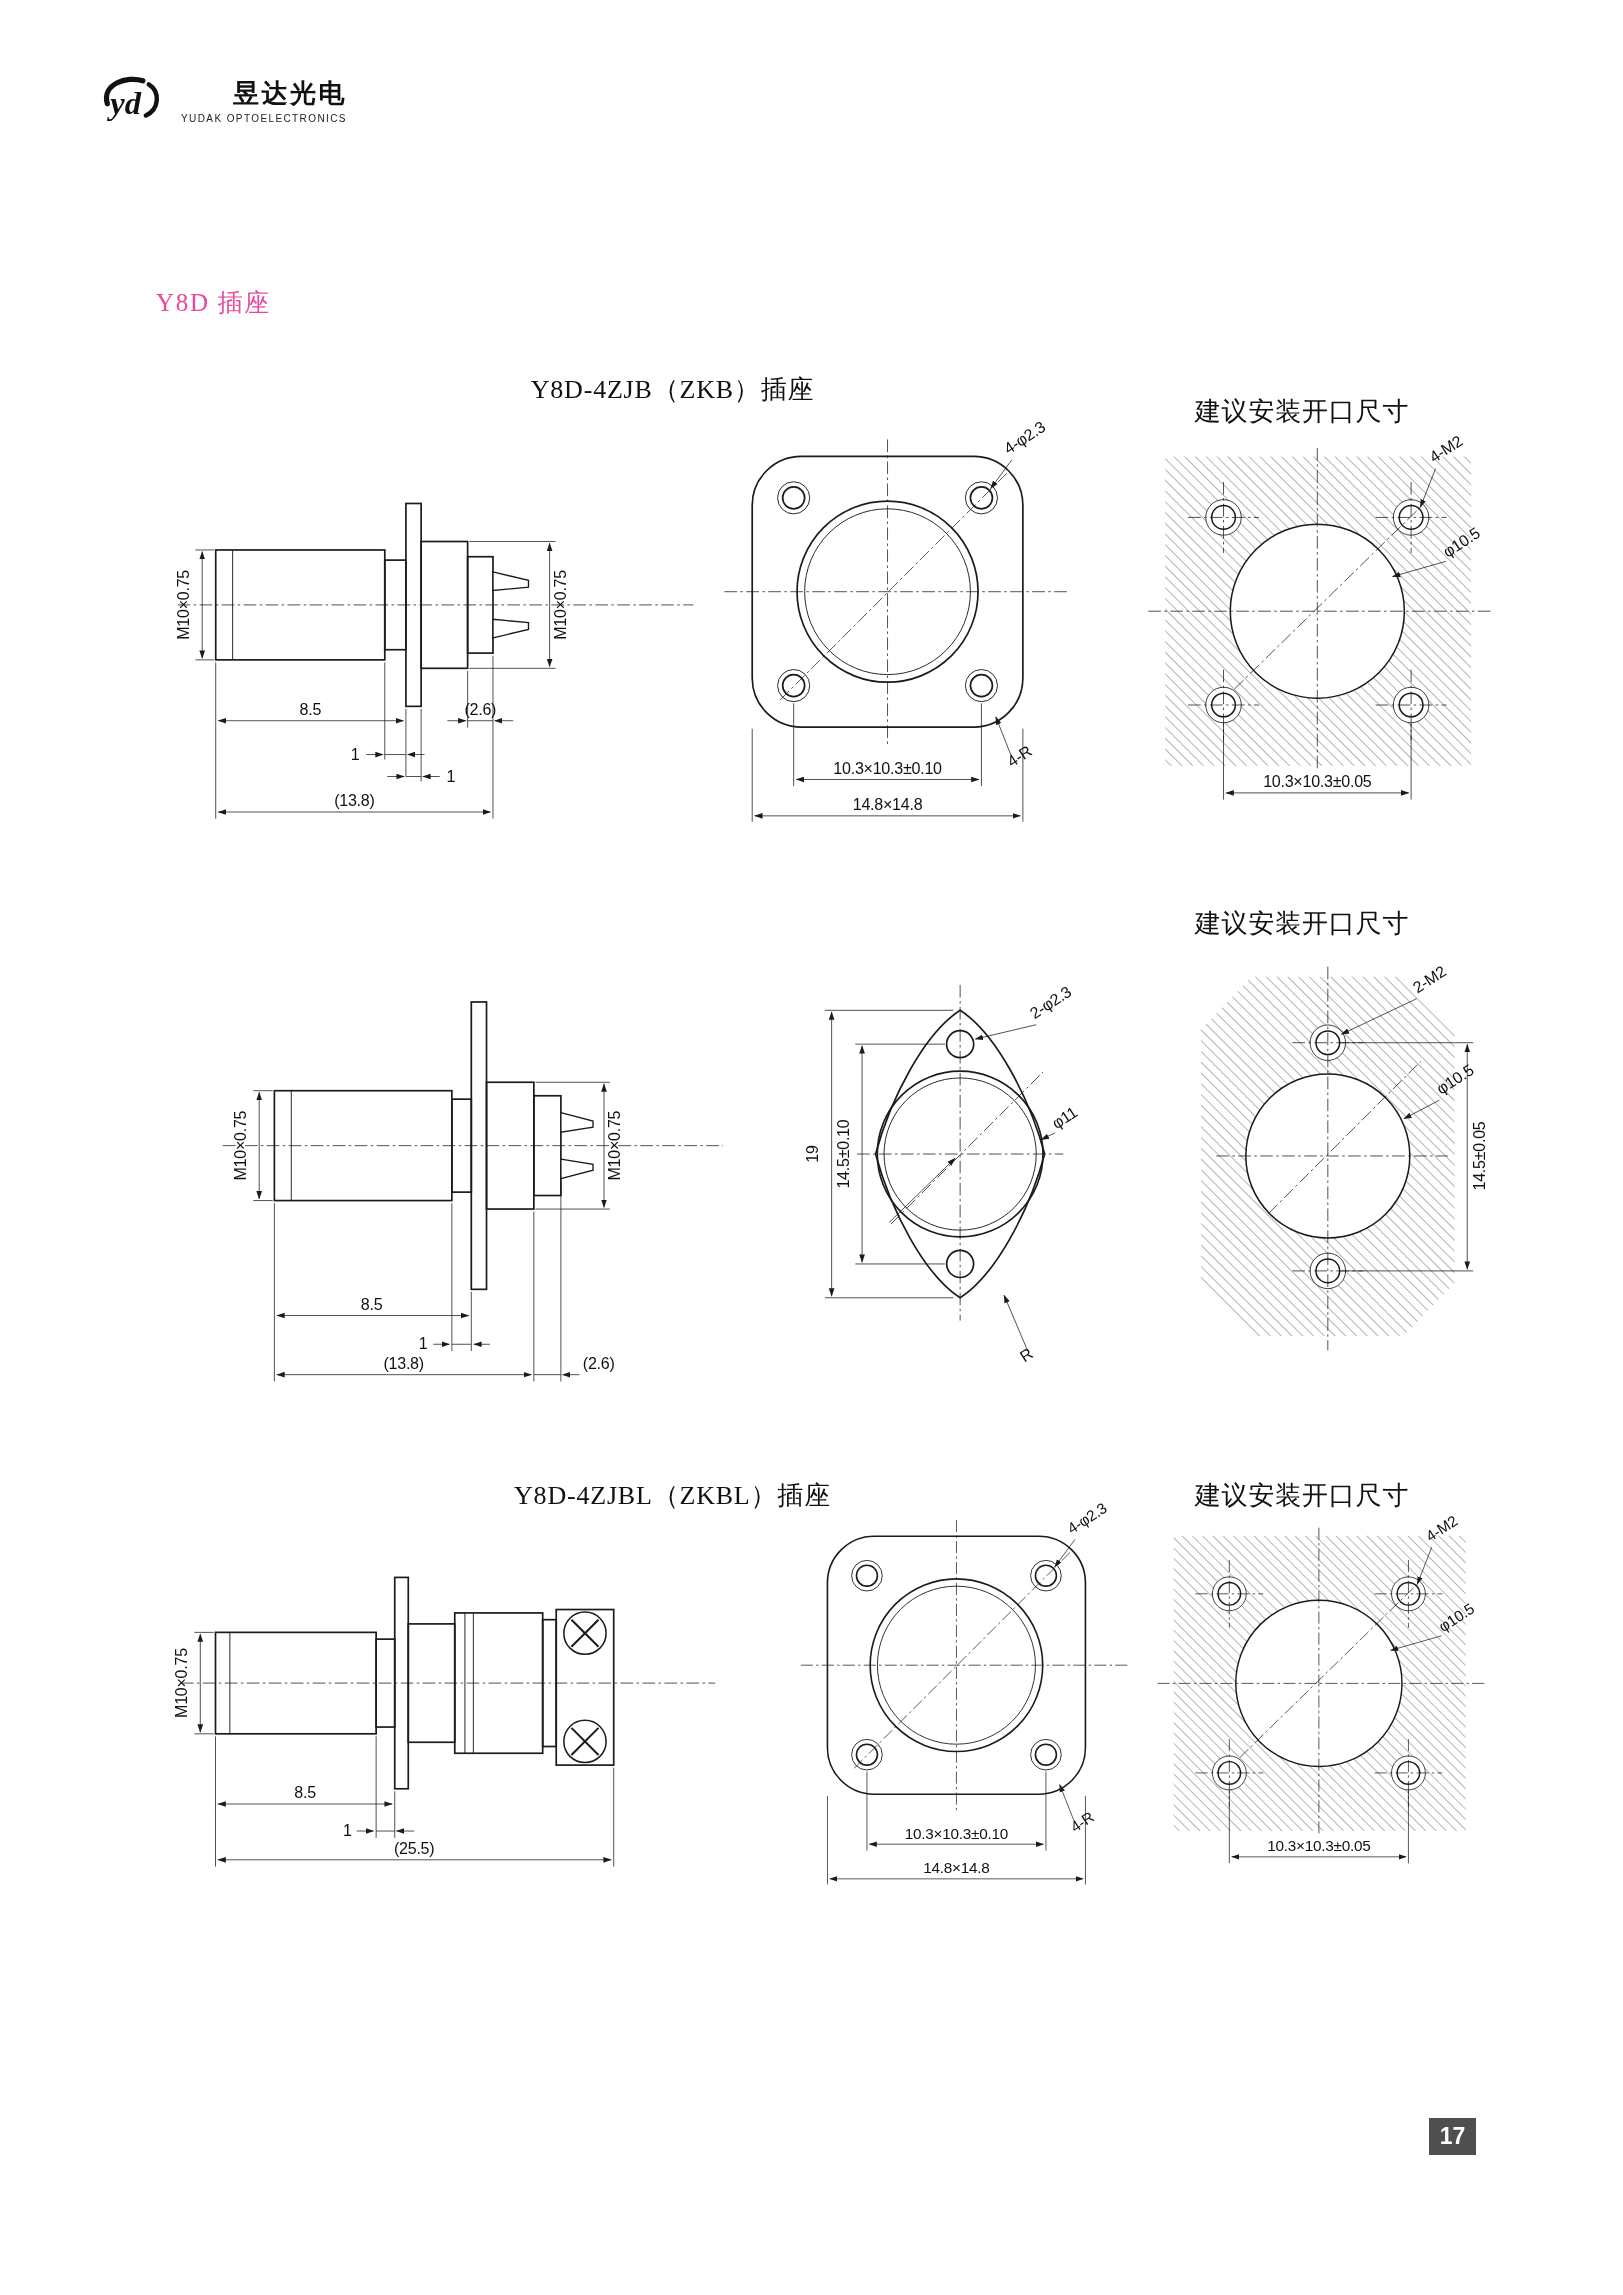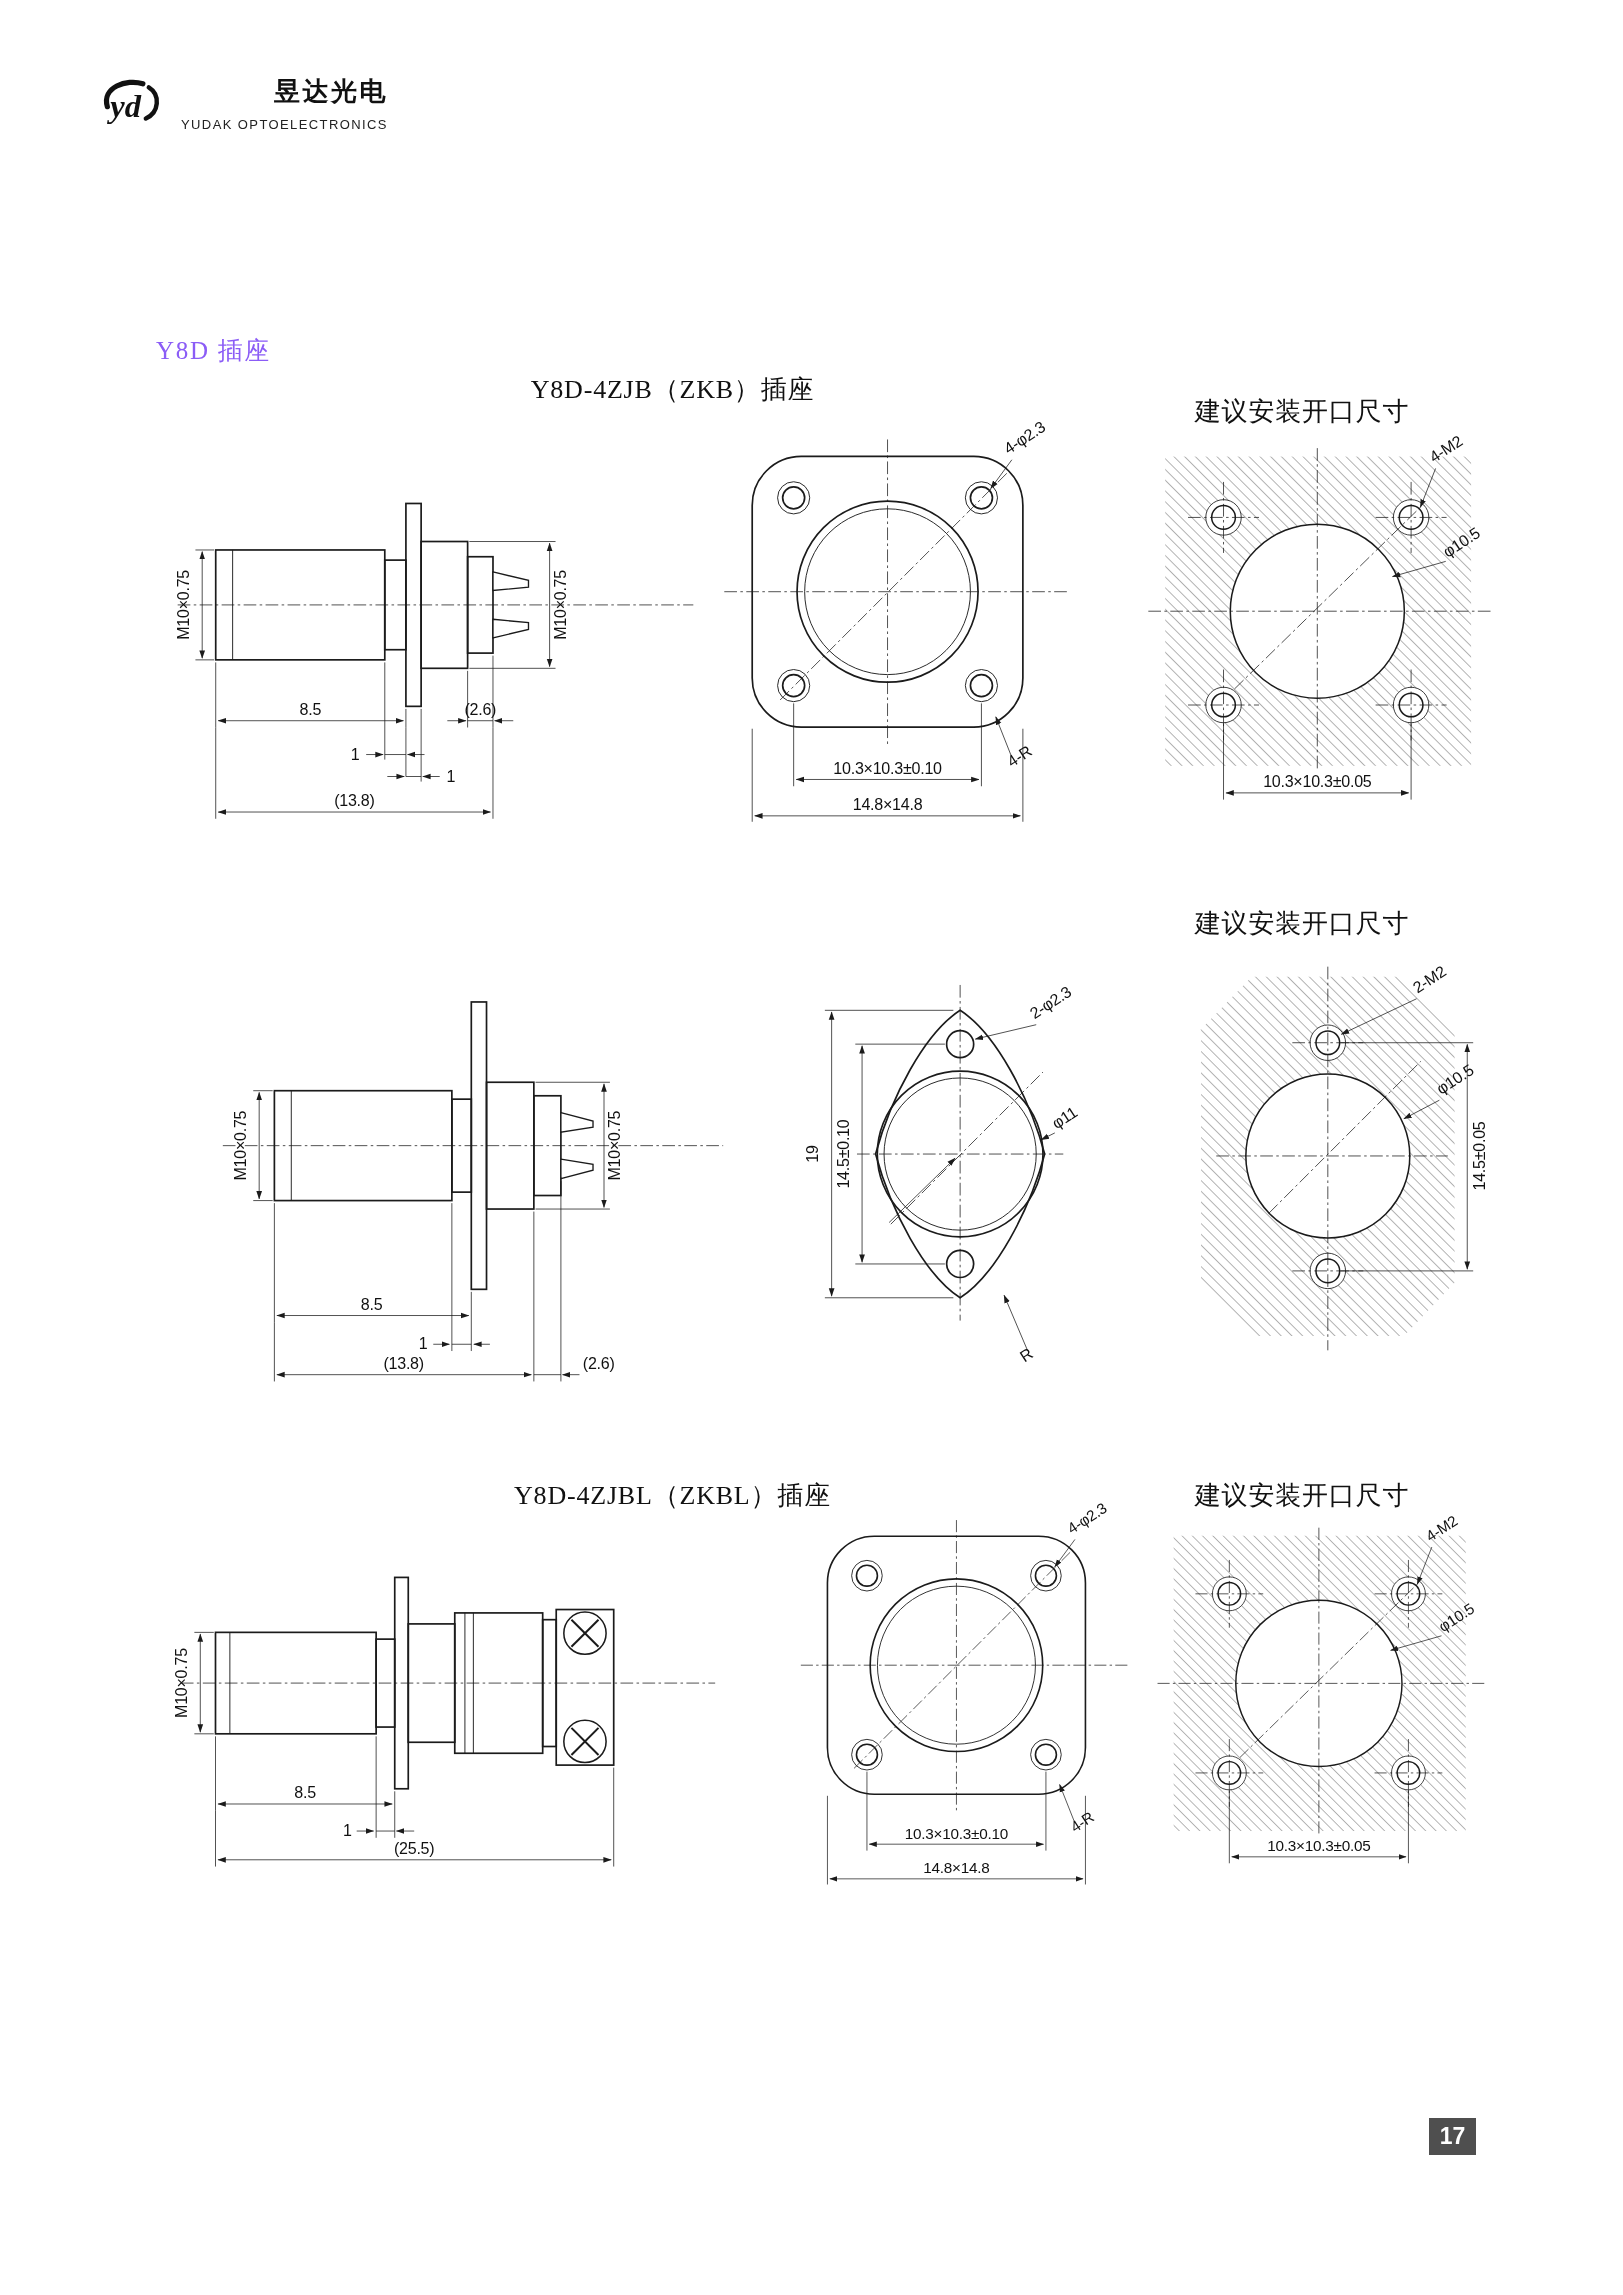--- a/index.html
+++ b/index.html
@@ -13,7 +13,7 @@
   .logo-wrap{display:flex;align-items:center;gap:10px;}
   .logo-texts{display:flex;flex-direction:column;justify-content:center;align-items:flex-end;}
   .logo-name{font-weight:bold;font-size:26px;letter-spacing:2.5px;color:#111;}
-  .logo-sub{font-size:13px;letter-spacing:1.4px;color:#222;margin-top:8px;}
+  .logo-sub{font-size:10px;letter-spacing:1.4px;color:#222;margin-top:2px;}
   .section-label{font-family:"Liberation Serif",serif;font-size:25px;color:#8b5cf6;letter-spacing:1.7px;margin-top:48px;}
   .row-title,.mount-title{font-family:"Liberation Serif",serif;font-size:26px;color:#111;
                           text-align:center;letter-spacing:0.8px;white-space:nowrap;}

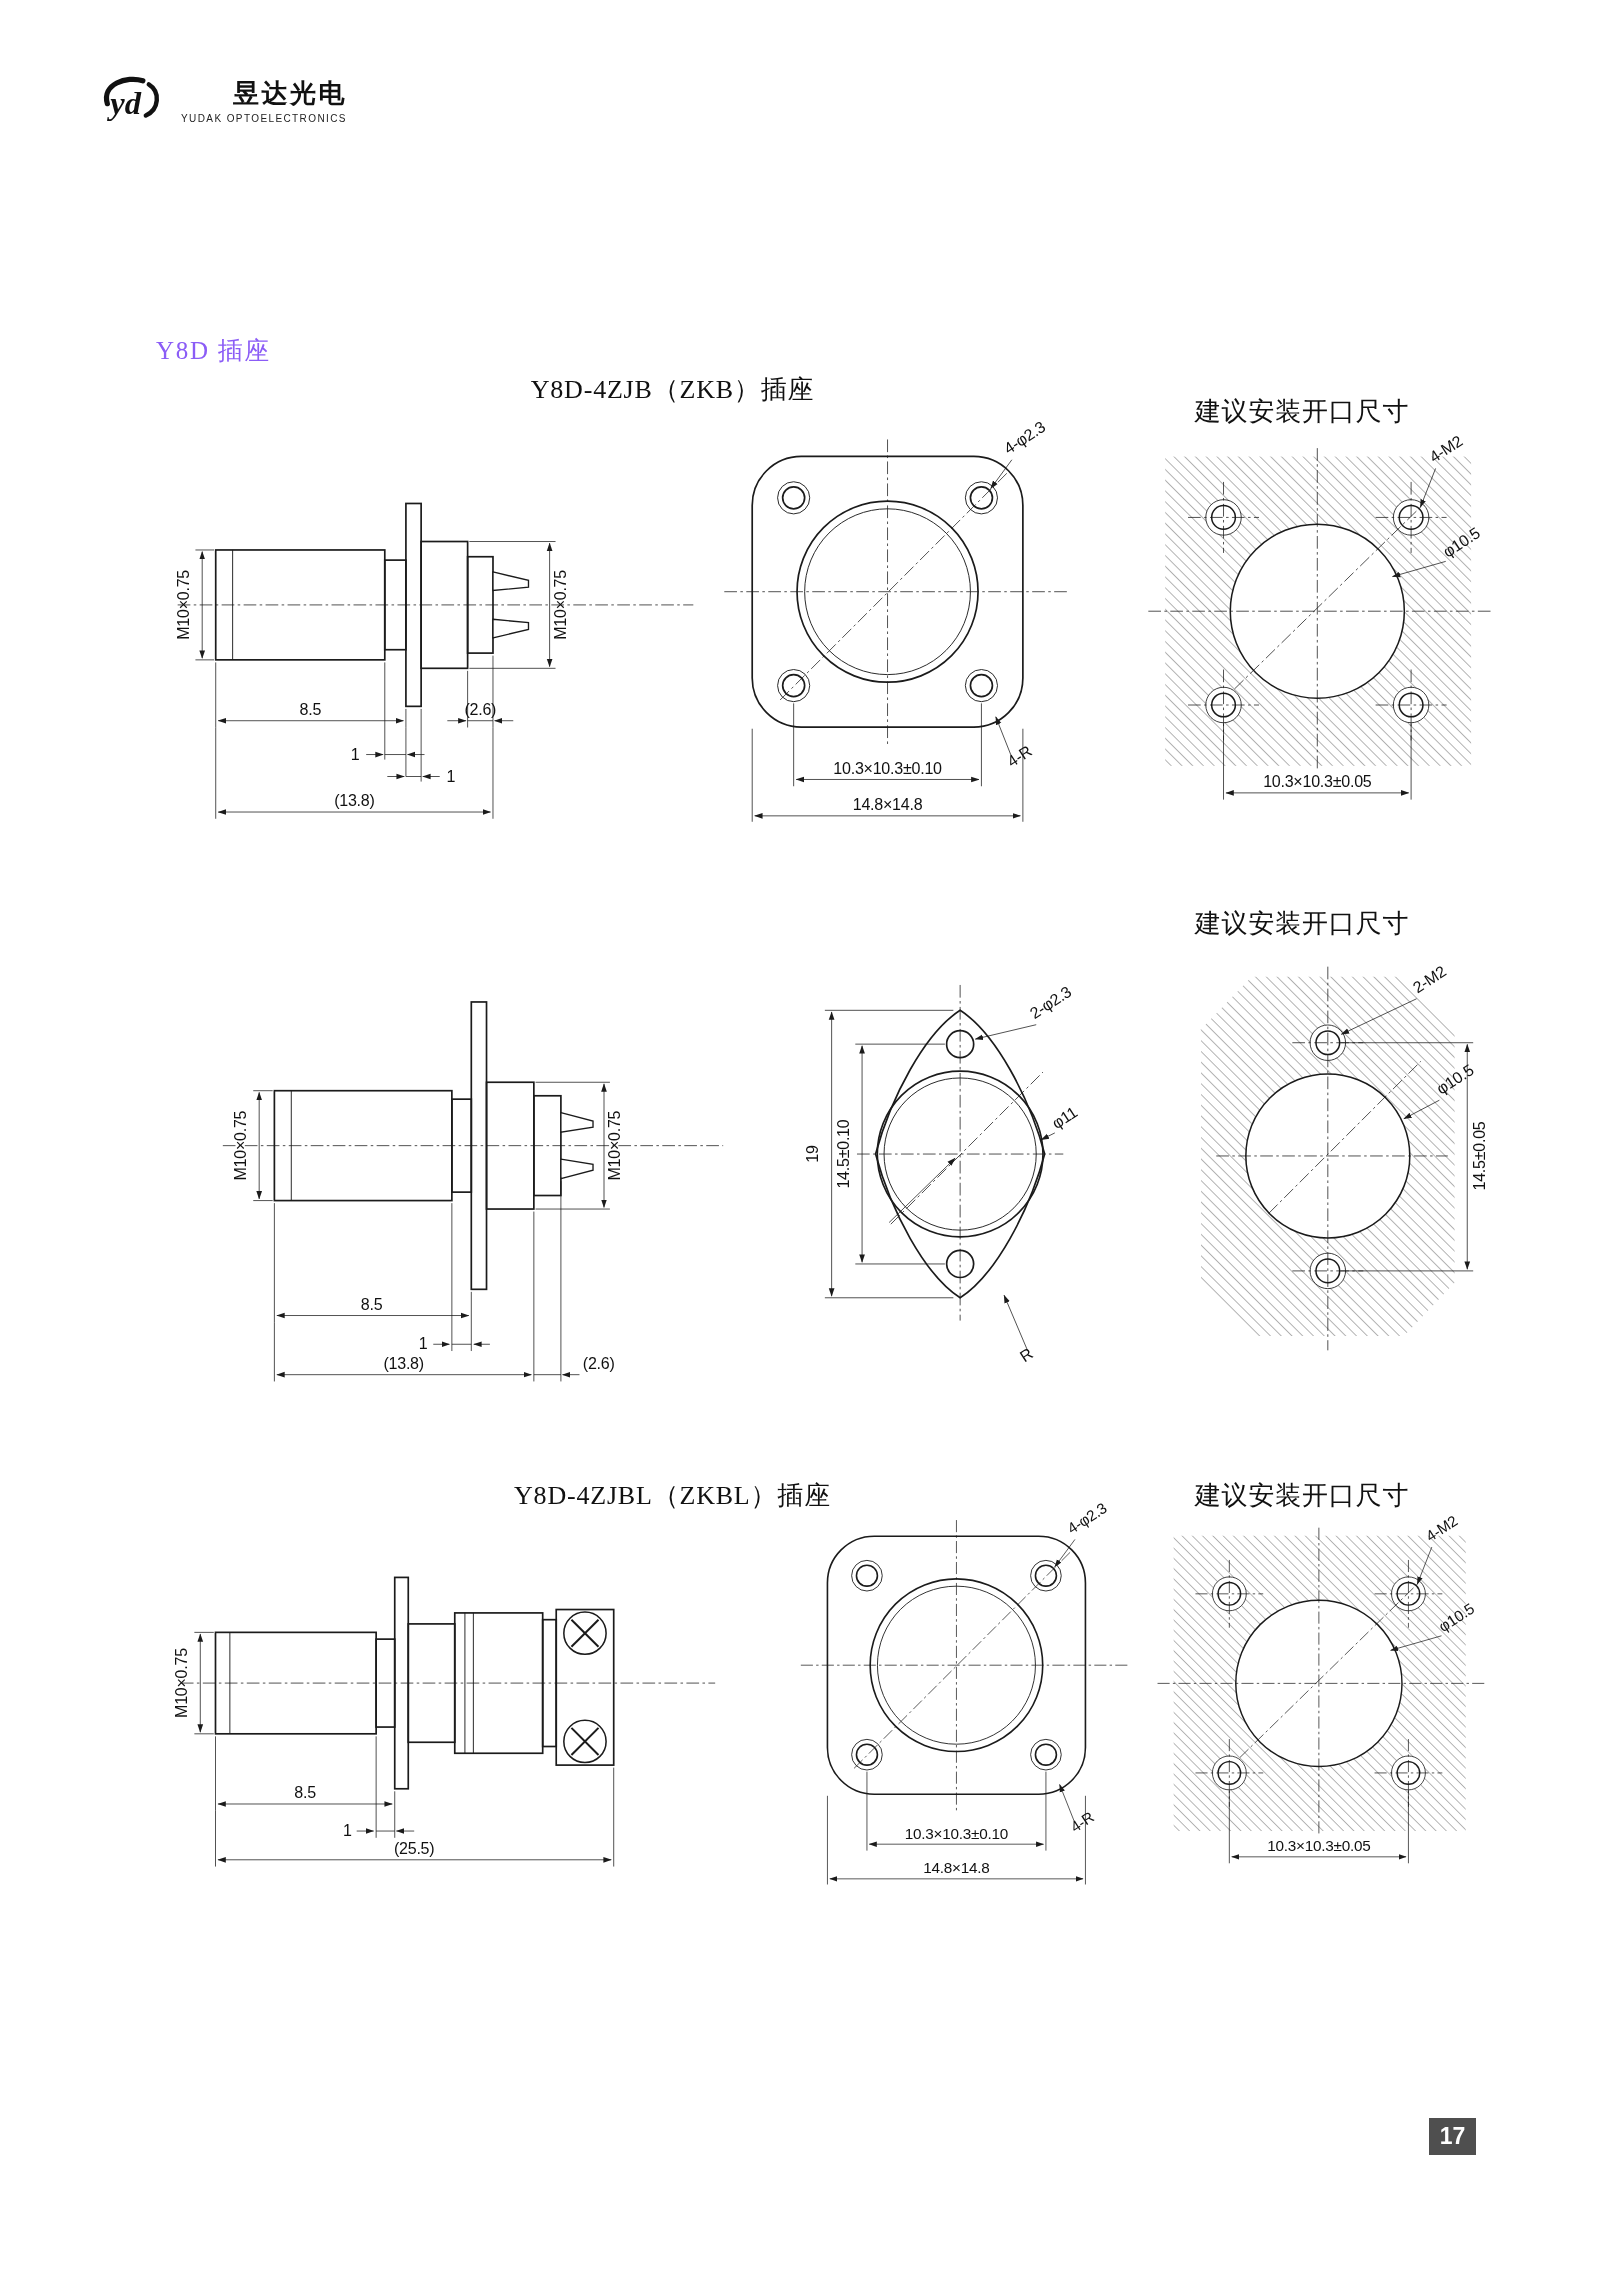--- a/index.html
+++ b/index.html
@@ -14,7 +14,7 @@
   .logo-texts{display:flex;flex-direction:column;justify-content:center;align-items:flex-end;}
   .logo-name{font-weight:bold;font-size:26px;letter-spacing:2.5px;color:#111;}
   .logo-sub{font-size:10px;letter-spacing:1.4px;color:#222;margin-top:2px;}
-  .section-label{font-family:"Liberation Serif",serif;font-size:25px;color:#8b5cf6;letter-spacing:1.7px;margin-top:48px;}
+  .section-label{font-family:"Liberation Serif",serif;font-size:25px;color:#ec4899;letter-spacing:1.7px;}
   .row-title,.mount-title{font-family:"Liberation Serif",serif;font-size:26px;color:#111;
                           text-align:center;letter-spacing:0.8px;white-space:nowrap;}
   .page-badge{background:#4f4f4f;color:#fff;font-weight:bold;font-size:23px;

